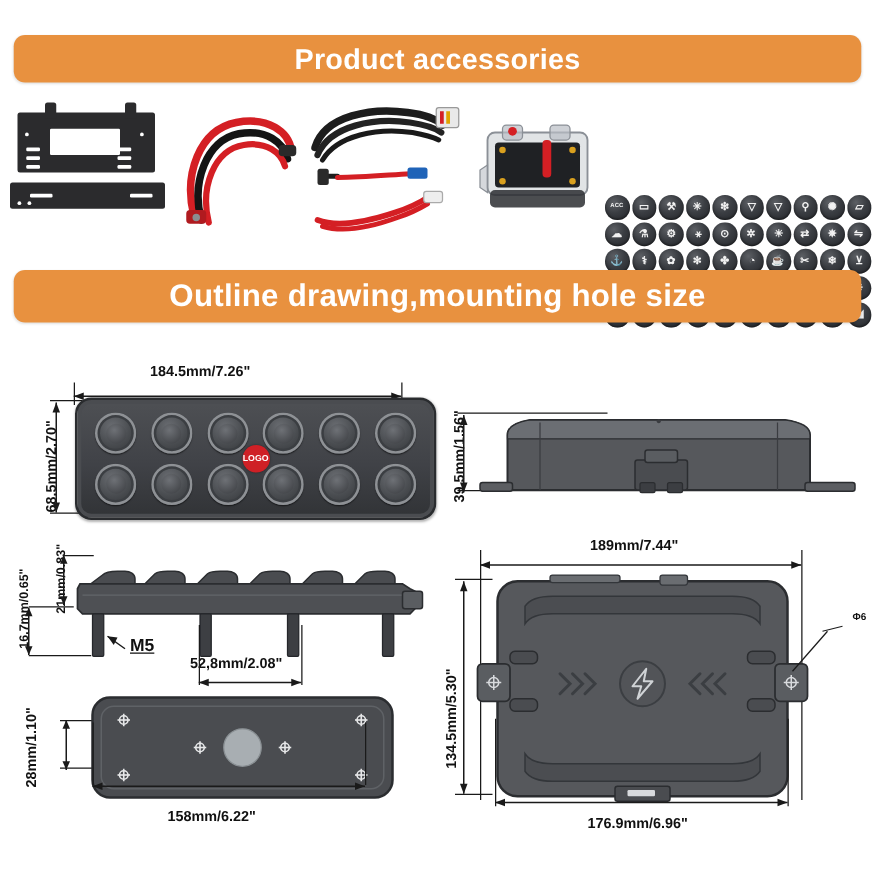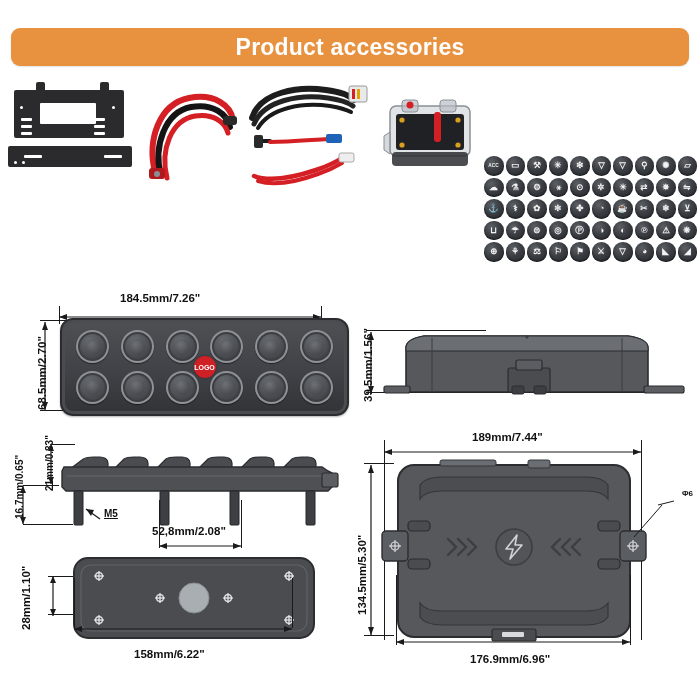--- a/index.html
+++ b/index.html
@@ -349,6 +349,9 @@
 
   </div>
 
+  <div class="banner" id="banner-outline">
+    <span>Outline drawing,mounting hole size</span>
+  </div>
 
   <div class="draw" style="left:0;top:270px;width:350px;height:150px;">
 

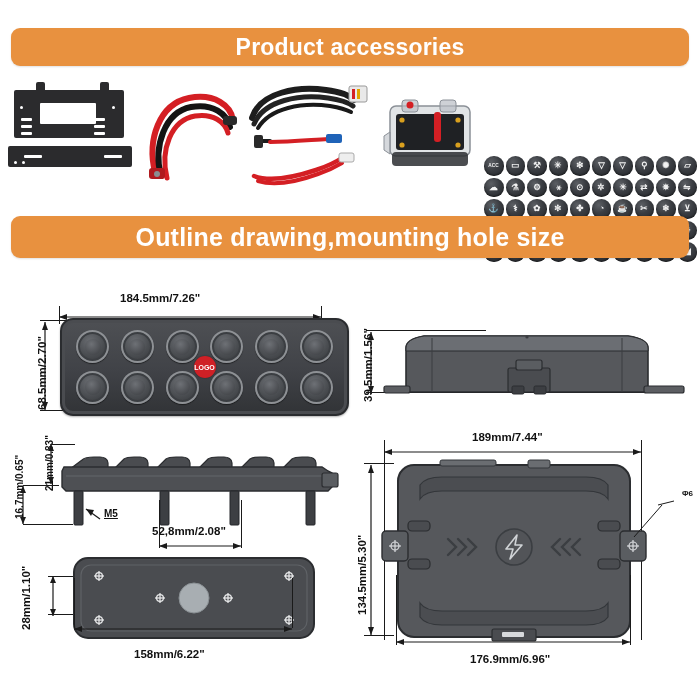--- a/index.html
+++ b/index.html
@@ -78,7 +78,7 @@
   }
   .dim-text.vert{transform-origin:0 0;transform:rotate(-90deg);}
   .dim-small{font-size:10px;}
-  .lbl-m5{font-size:10px;font-weight:bold;text-decoration:underline;}
+  .lbl-m5{font-size:14px;font-weight:bold;text-decoration:underline;}
 
   
   .panel-front{

